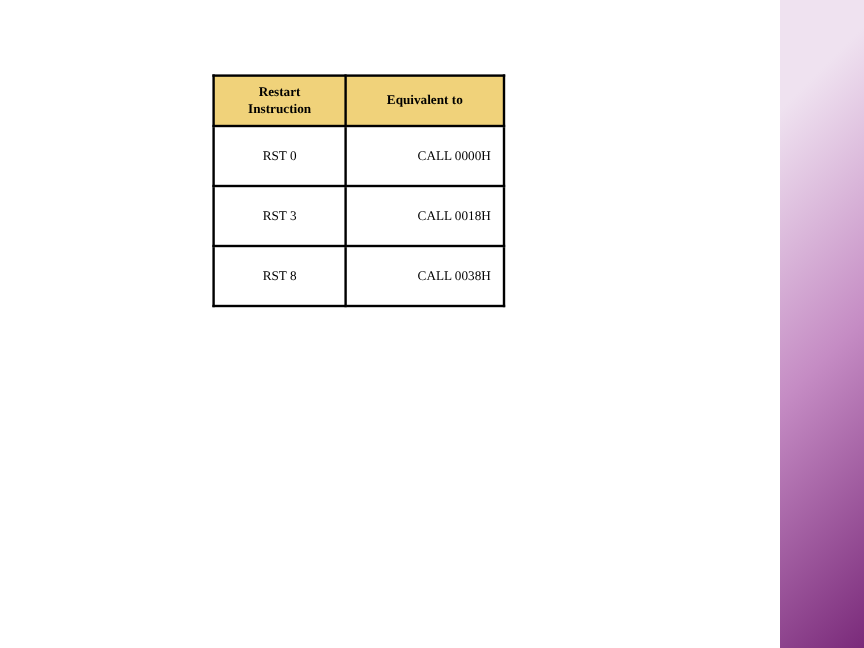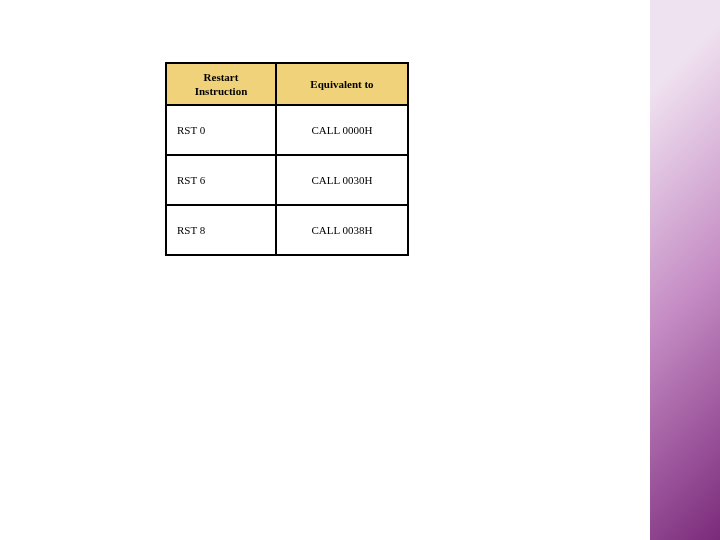--- a/index.html
+++ b/index.html
@@ -37,7 +37,7 @@
   
   .tbl-wrap {
     position: absolute;
-    left: 165px;
+    left: 177px;
     top: 62px;
   }
 

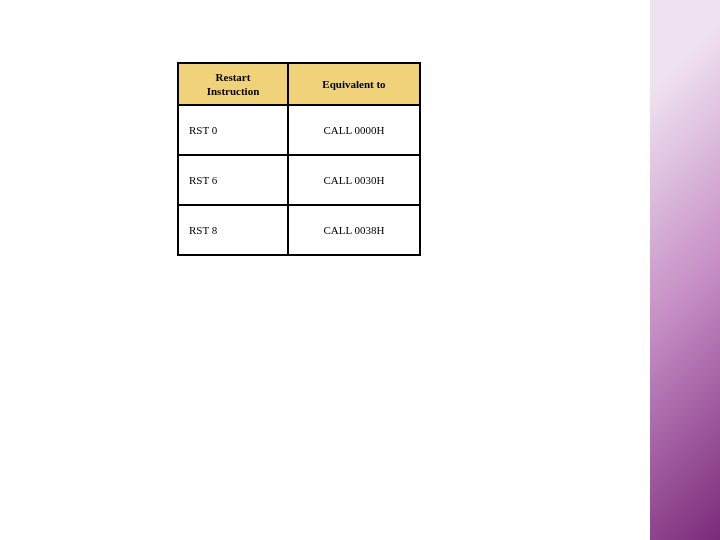--- a/index.html
+++ b/index.html
@@ -64,7 +64,7 @@
     height: 48px;
   }
   table.rst td.c-instr {
-    text-align: left;
+    text-align: center;
     width: 88px;
   }
   table.rst td.c-equiv {

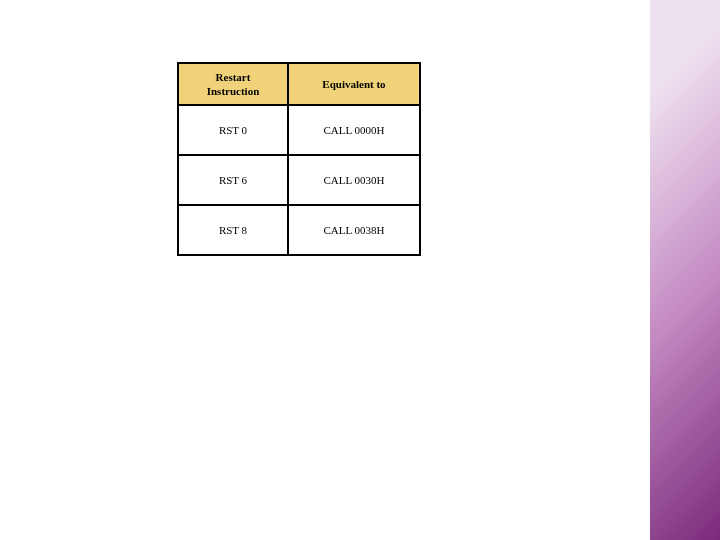--- a/index.html
+++ b/index.html
@@ -68,7 +68,7 @@
     width: 88px;
   }
   table.rst td.c-equiv {
-    text-align: center;
+    text-align: right;
     width: 110px;
   }
 

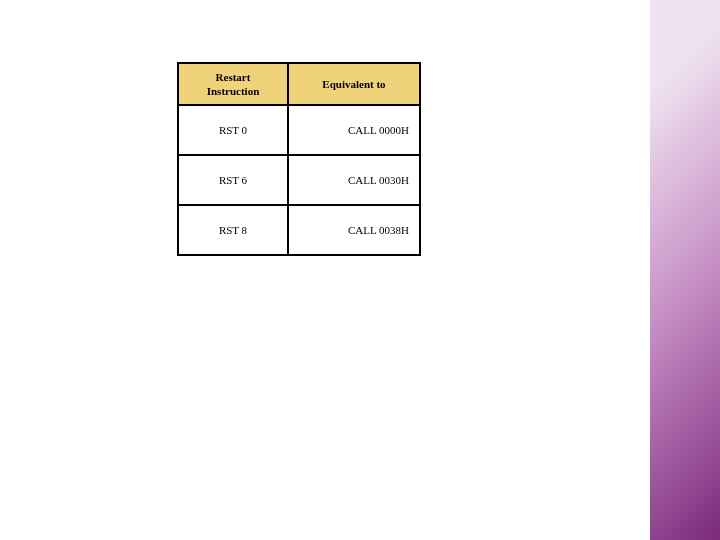--- a/index.html
+++ b/index.html
@@ -94,6 +94,10 @@
           <td class="c-equiv">CALL 0000H</td>
         </tr>
         <tr>
+          <td class="c-instr">RST 3</td>
+          <td class="c-equiv">CALL 0018H</td>
+        </tr>
+        <tr>
           <td class="c-instr">RST 6</td>
           <td class="c-equiv">CALL 0030H</td>
         </tr>

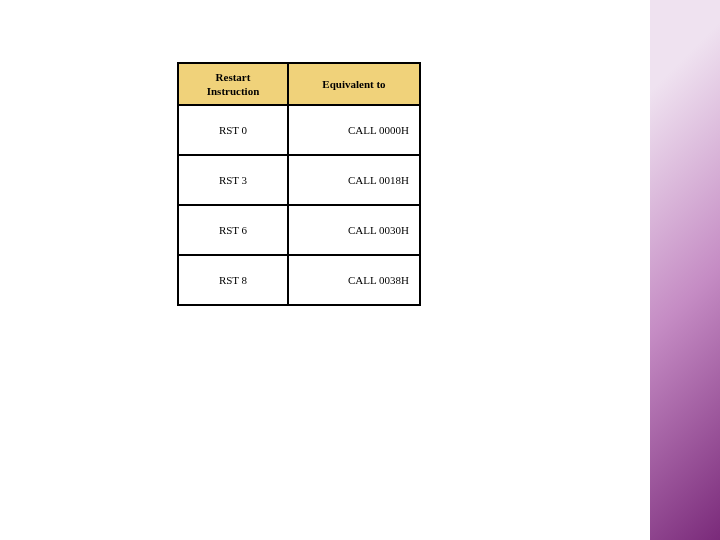--- a/index.html
+++ b/index.html
@@ -98,10 +98,6 @@
           <td class="c-equiv">CALL 0018H</td>
         </tr>
         <tr>
-          <td class="c-instr">RST 6</td>
-          <td class="c-equiv">CALL 0030H</td>
-        </tr>
-        <tr>
           <td class="c-instr">RST 8</td>
           <td class="c-equiv">CALL 0038H</td>
         </tr>

